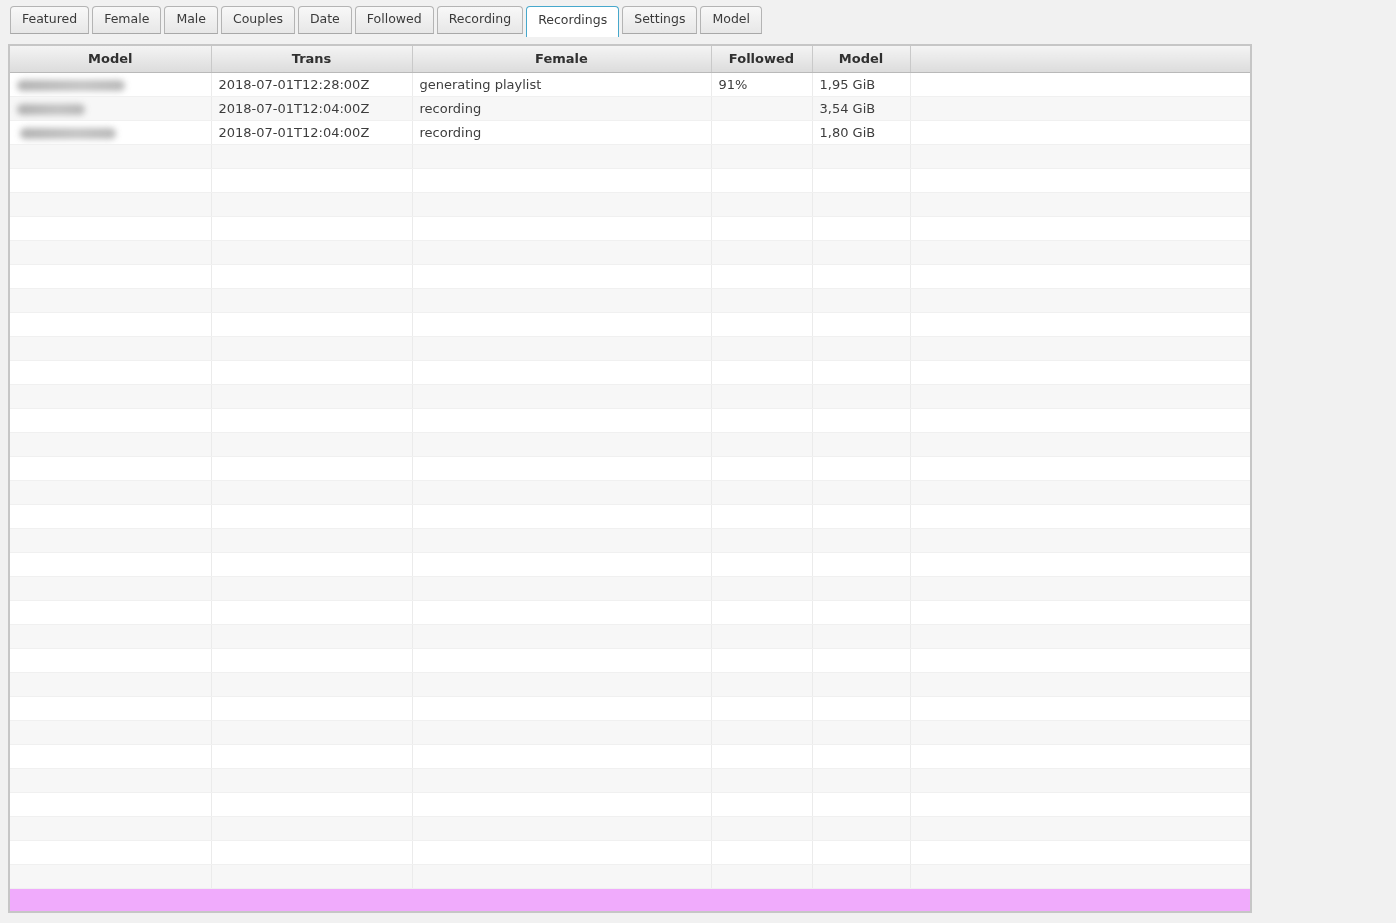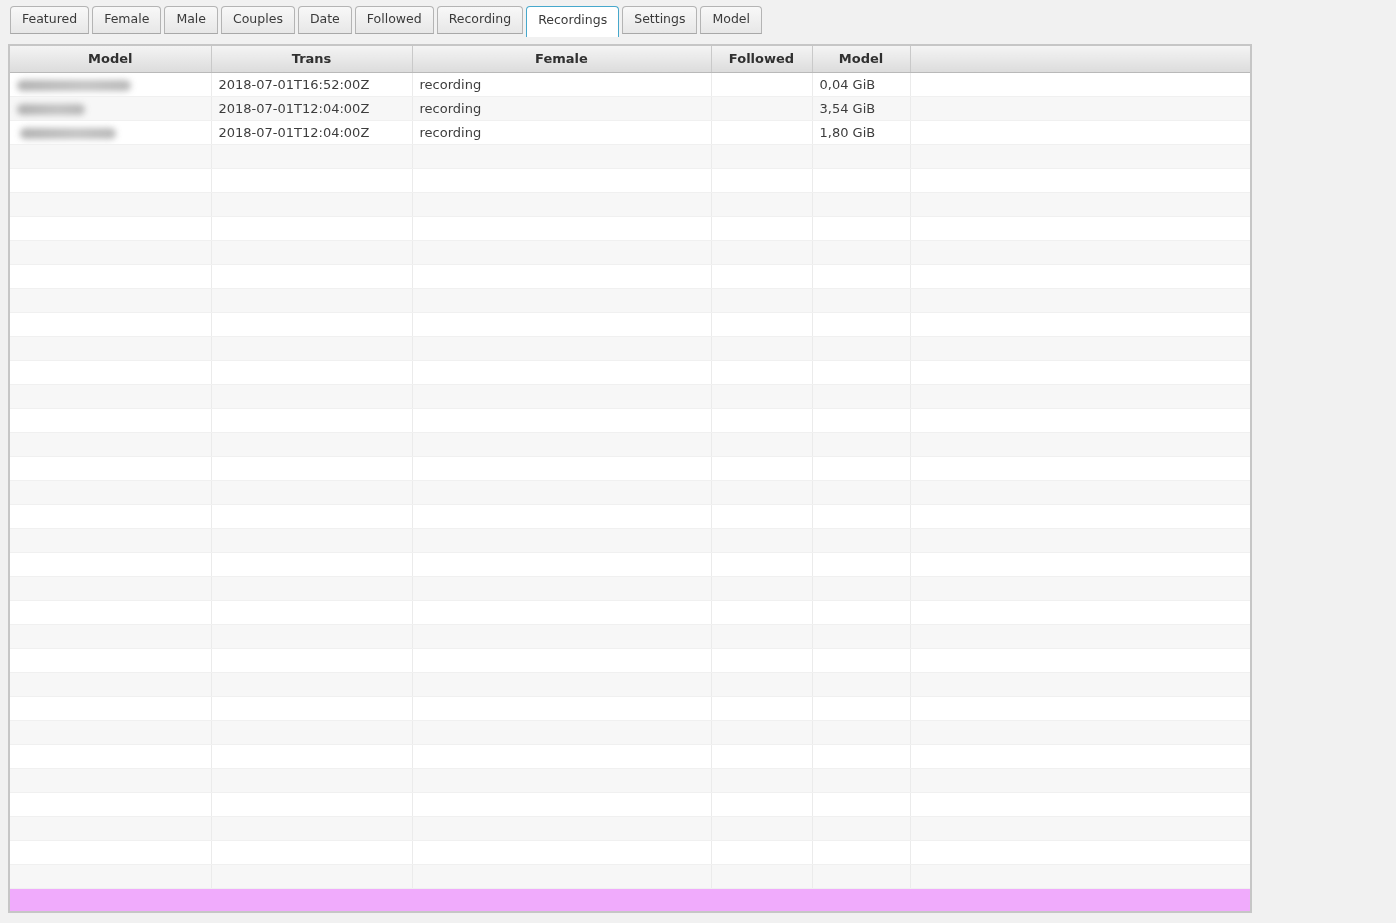--- a/index.html
+++ b/index.html
@@ -136,6 +136,16 @@
       </tr>
     </thead>
     <tbody id="table-body">
+      <tr class="r1">
+        <td>
+            <div class="smudge"></div>
+          </td>
+        <td>2018-07-01T12:28:00Z</td>
+        <td>generating playlist</td>
+        <td>91%</td>
+        <td>1,95 GiB</td>
+        <td></td>
+      </tr>
       <tr class="r2">
         <td>
             <div class="smudge"></div>

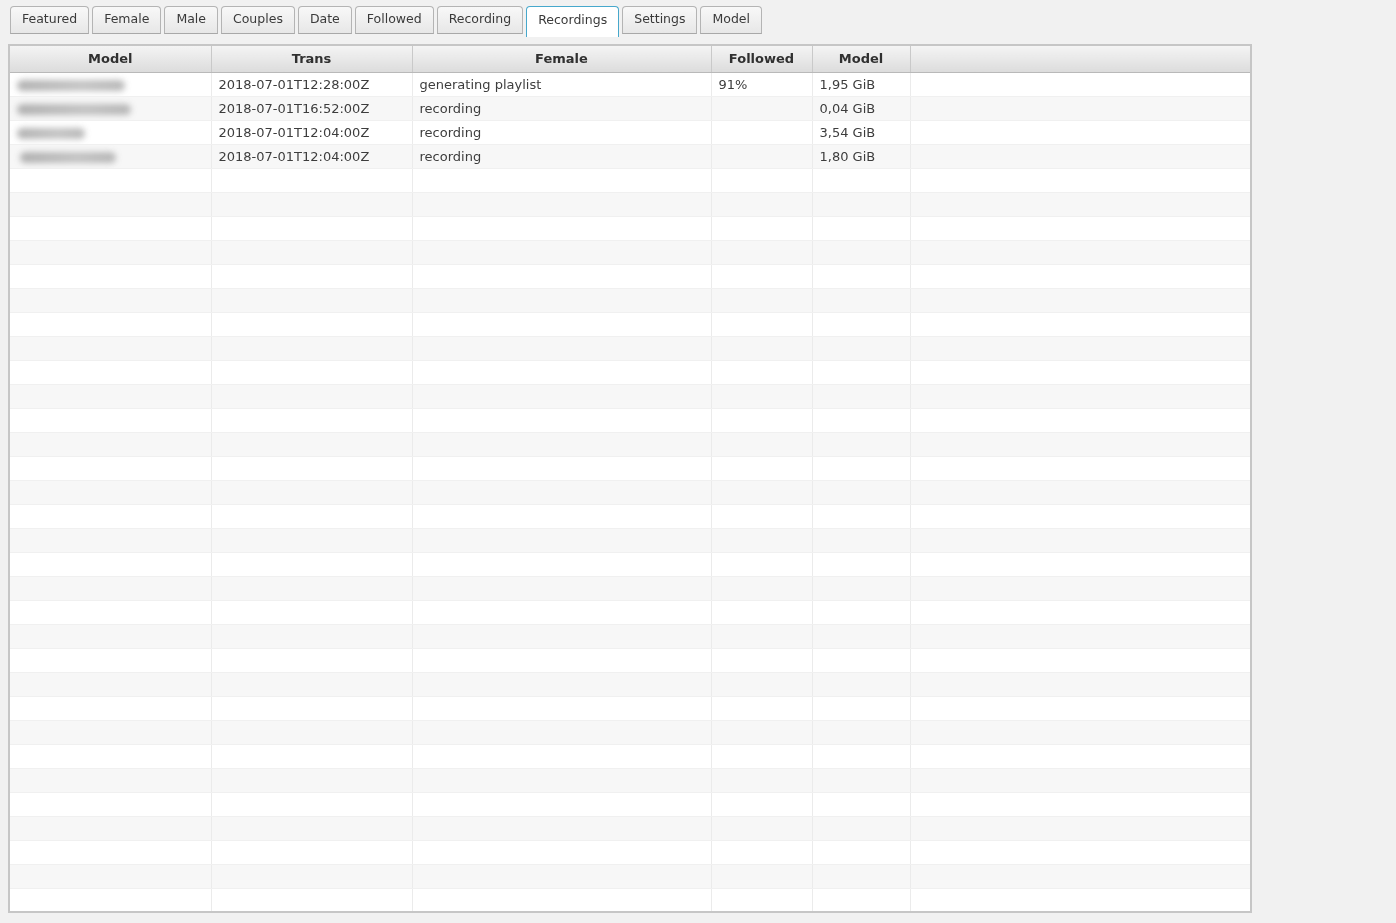--- a/index.html
+++ b/index.html
@@ -146,16 +146,6 @@
         <td>1,95 GiB</td>
         <td></td>
       </tr>
-      <tr class="r2">
-        <td>
-            <div class="smudge"></div>
-          </td>
-        <td>2018-07-01T16:52:00Z</td>
-        <td>recording</td>
-        <td></td>
-        <td>0,04 GiB</td>
-        <td></td>
-      </tr>
       <tr class="r3">
         <td>
             <div class="smudge"></div>

